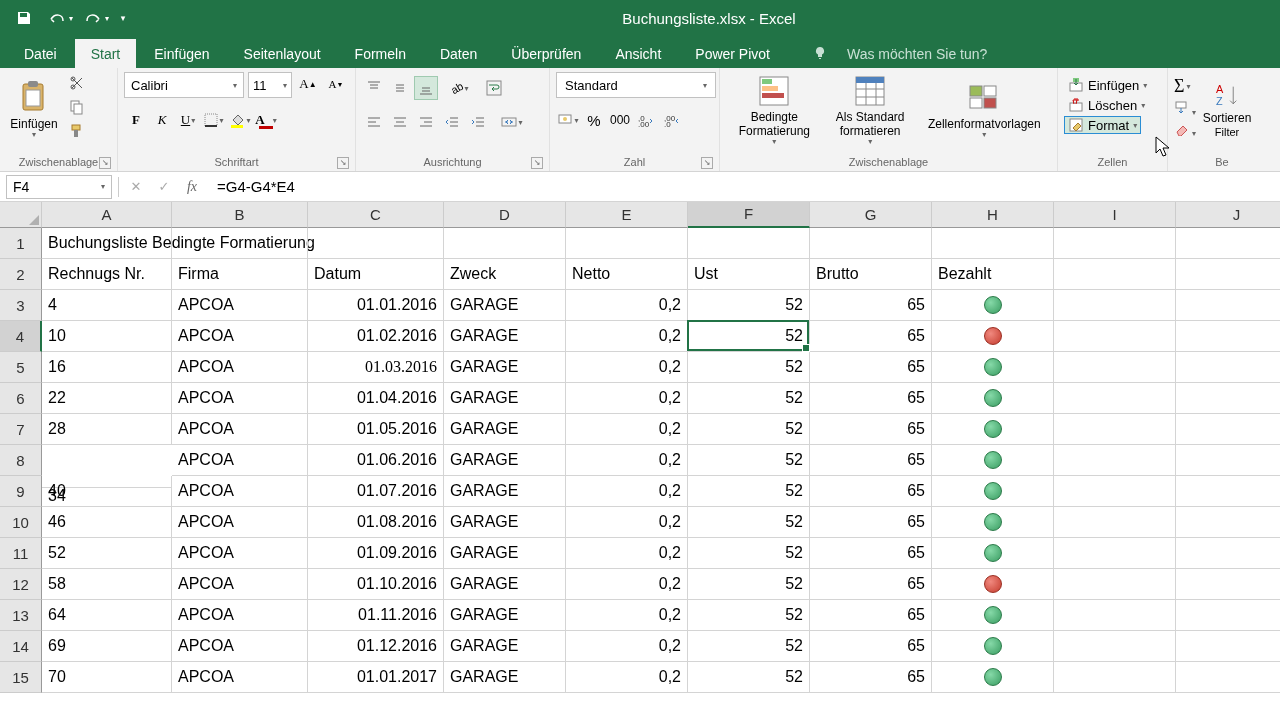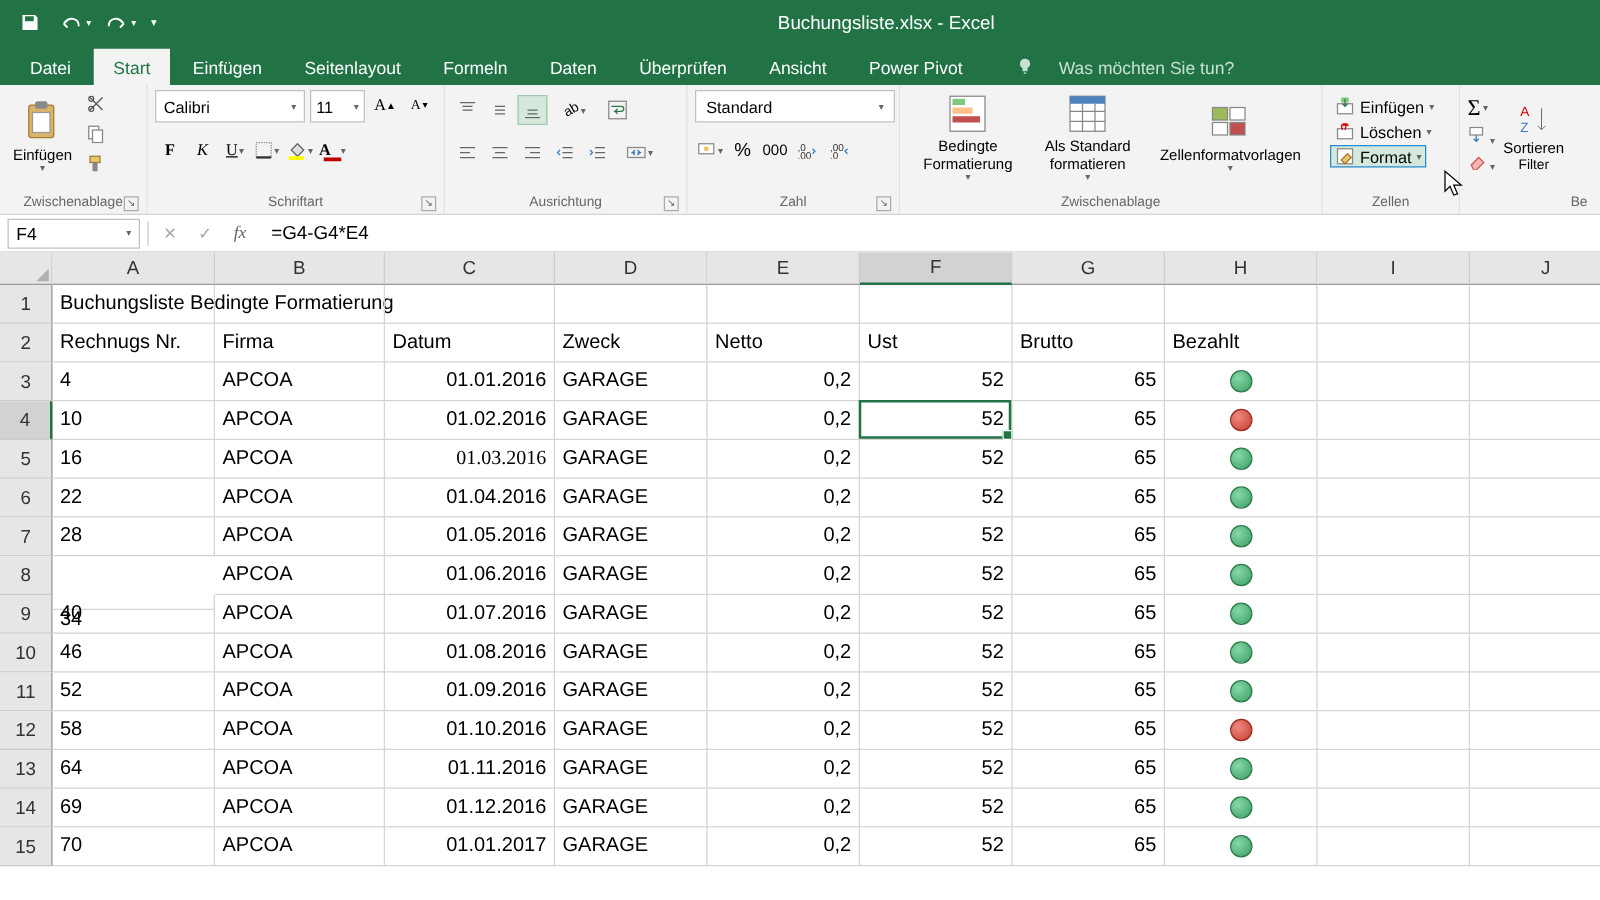--- a/index.html
+++ b/index.html
@@ -432,7 +432,7 @@
         <span style="font-size:11px">Filter</span>
       </div>
     </div>
-    <div class="rgroup-label" style="text-align:right;padding-right:2px">Be</div>
+    <div class="rgroup-label" style="padding-right:2px">Be</div>
   </div>
 </div>
 

